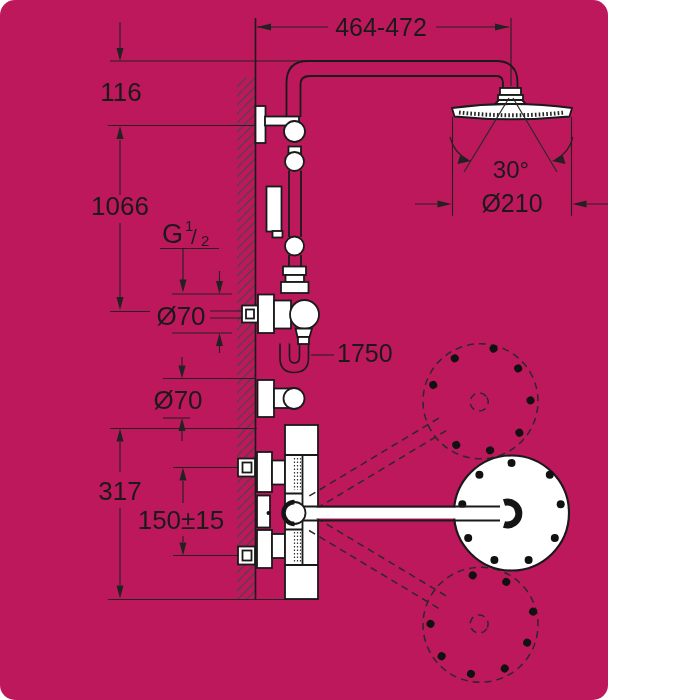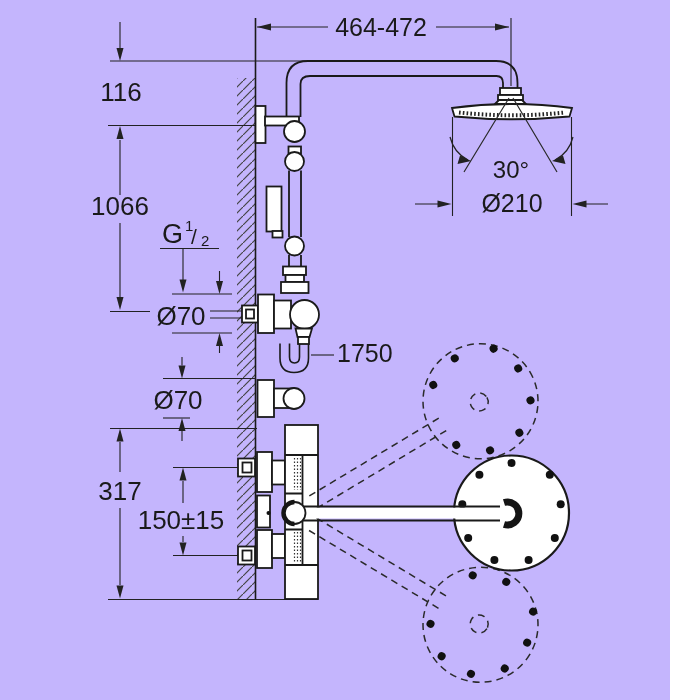--- a/index.html
+++ b/index.html
@@ -3,8 +3,8 @@
 <meta charset="utf-8">
 <style>
   html,body{margin:0;padding:0;background:#ffffff;}
-  #stage{position:relative;width:670px;height:700px;background:#c4b5fd;overflow:hidden;
-         font-family:"Liberation Sans",sans-serif;}
+  #stage{position:relative;width:608px;height:700px;background:#be185d;overflow:hidden;
+         font-family:"Liberation Sans",sans-serif;border-radius:15px;}
   svg text{font-family:"Liberation Sans",sans-serif;fill:#1a1a1a;}
   .dim{stroke:#222222;stroke-width:1.1;fill:none;}
   .dimf{fill:#222222;stroke:none;}

